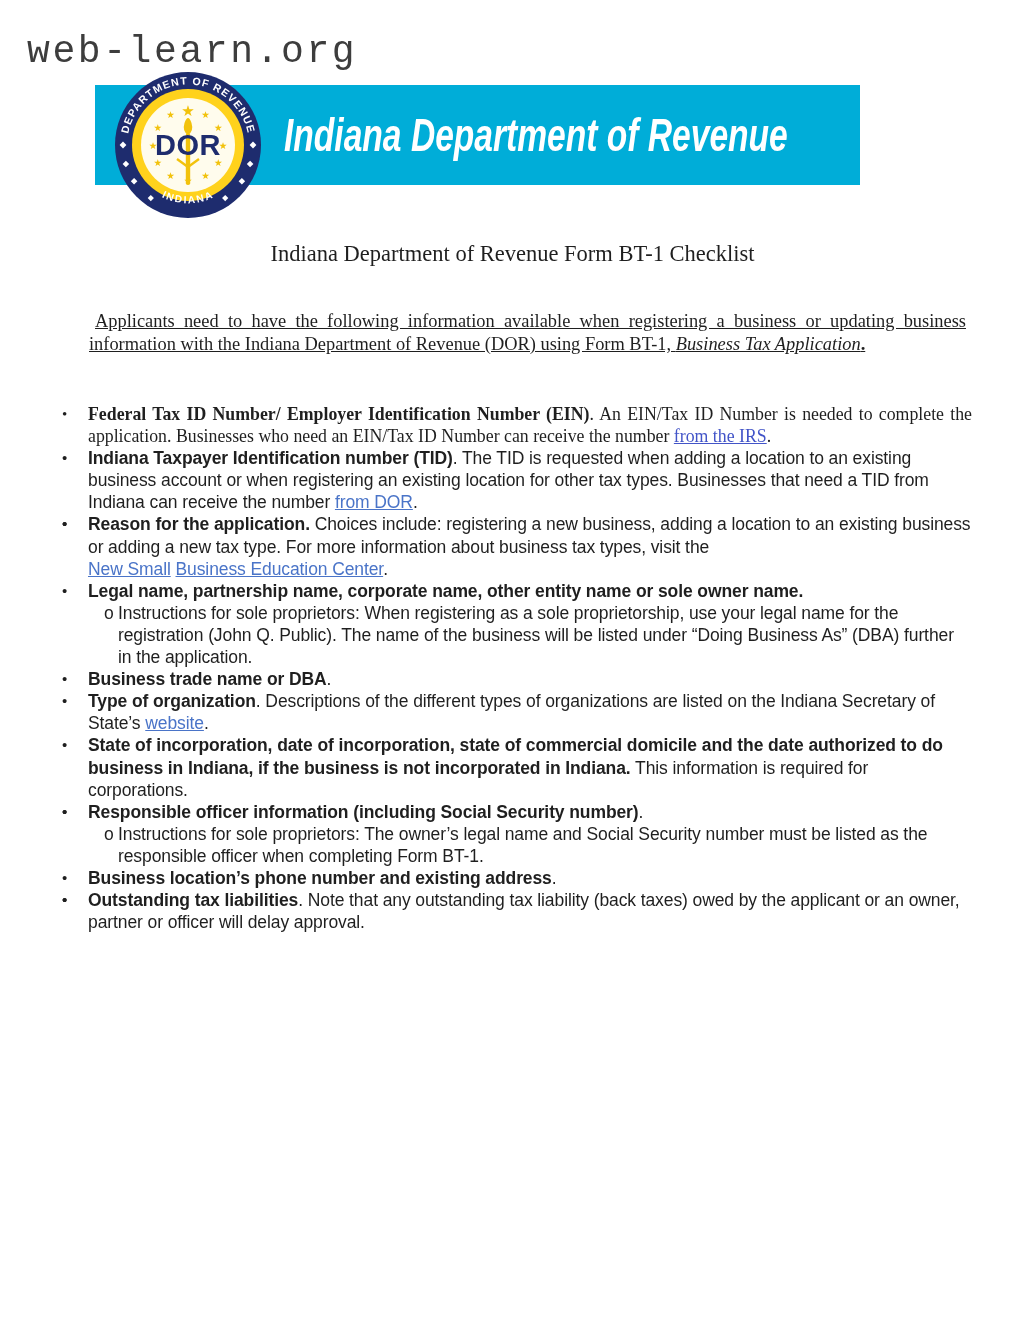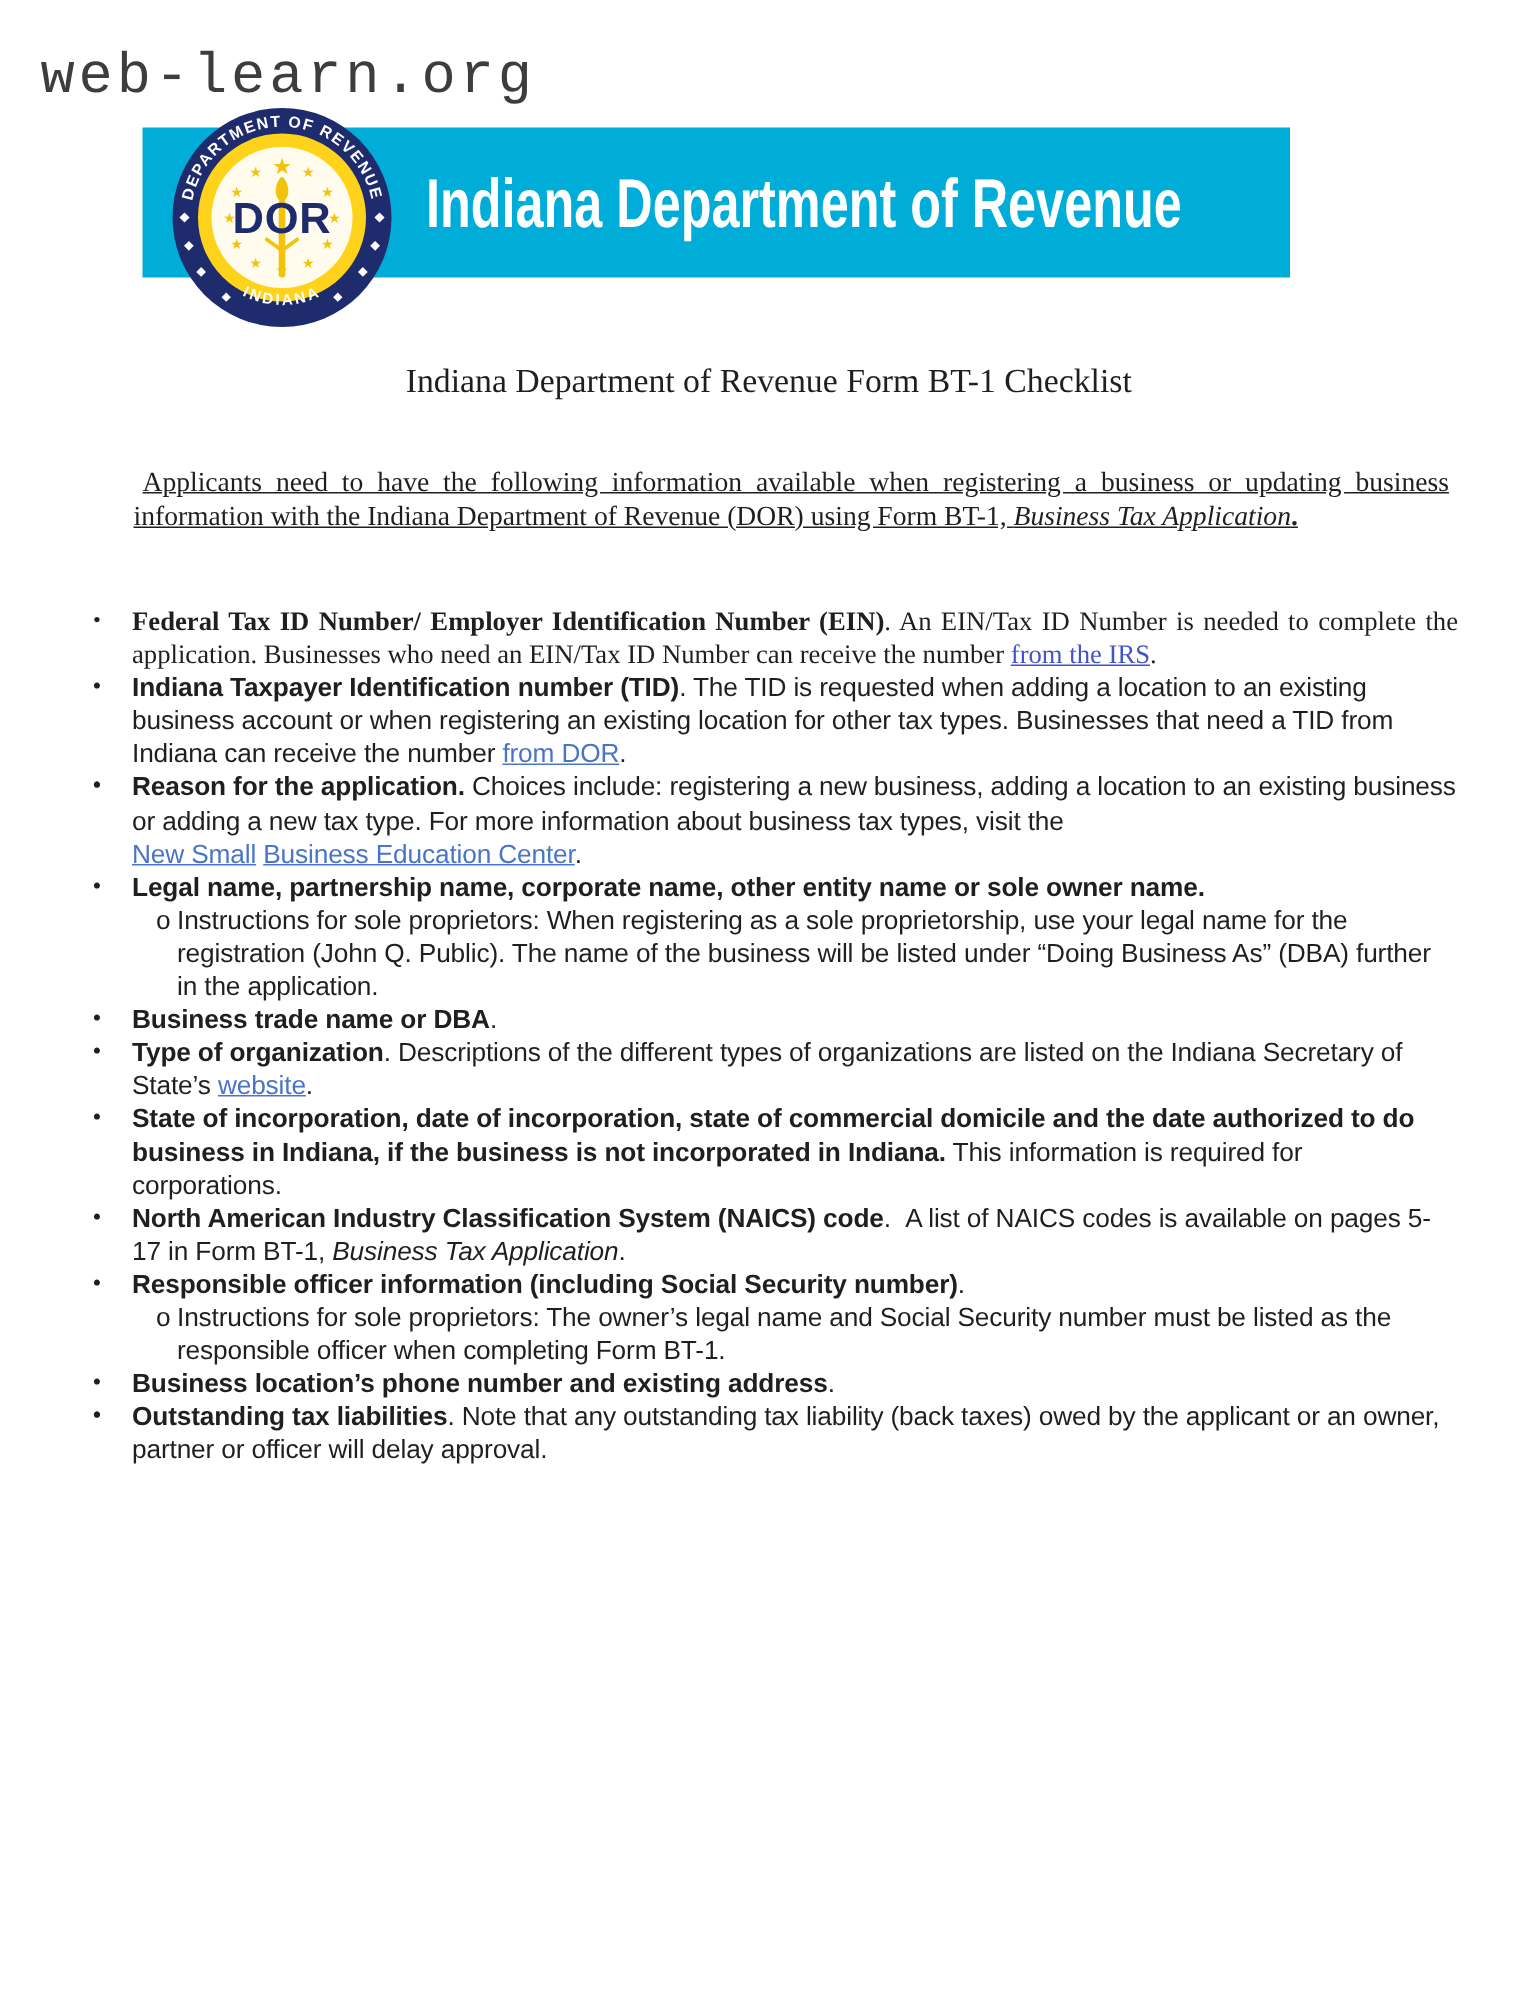--- a/index.html
+++ b/index.html
@@ -11,7 +11,7 @@
     color:var(--watermark-text);white-space:nowrap;}
 
   .banner{position:absolute;left:95px;top:85px;width:765px;height:100px;
-    background:var(--banner-bg);}
+    background:var(--banner-bg);font-style:italic;}
   .banner-title{position:absolute;left:189px;top:0;height:100px;display:flex;align-items:center;
     font-family:"Liberation Sans",sans-serif;font-weight:bold;font-size:46px;
     color:var(--banner-text);white-space:nowrap;

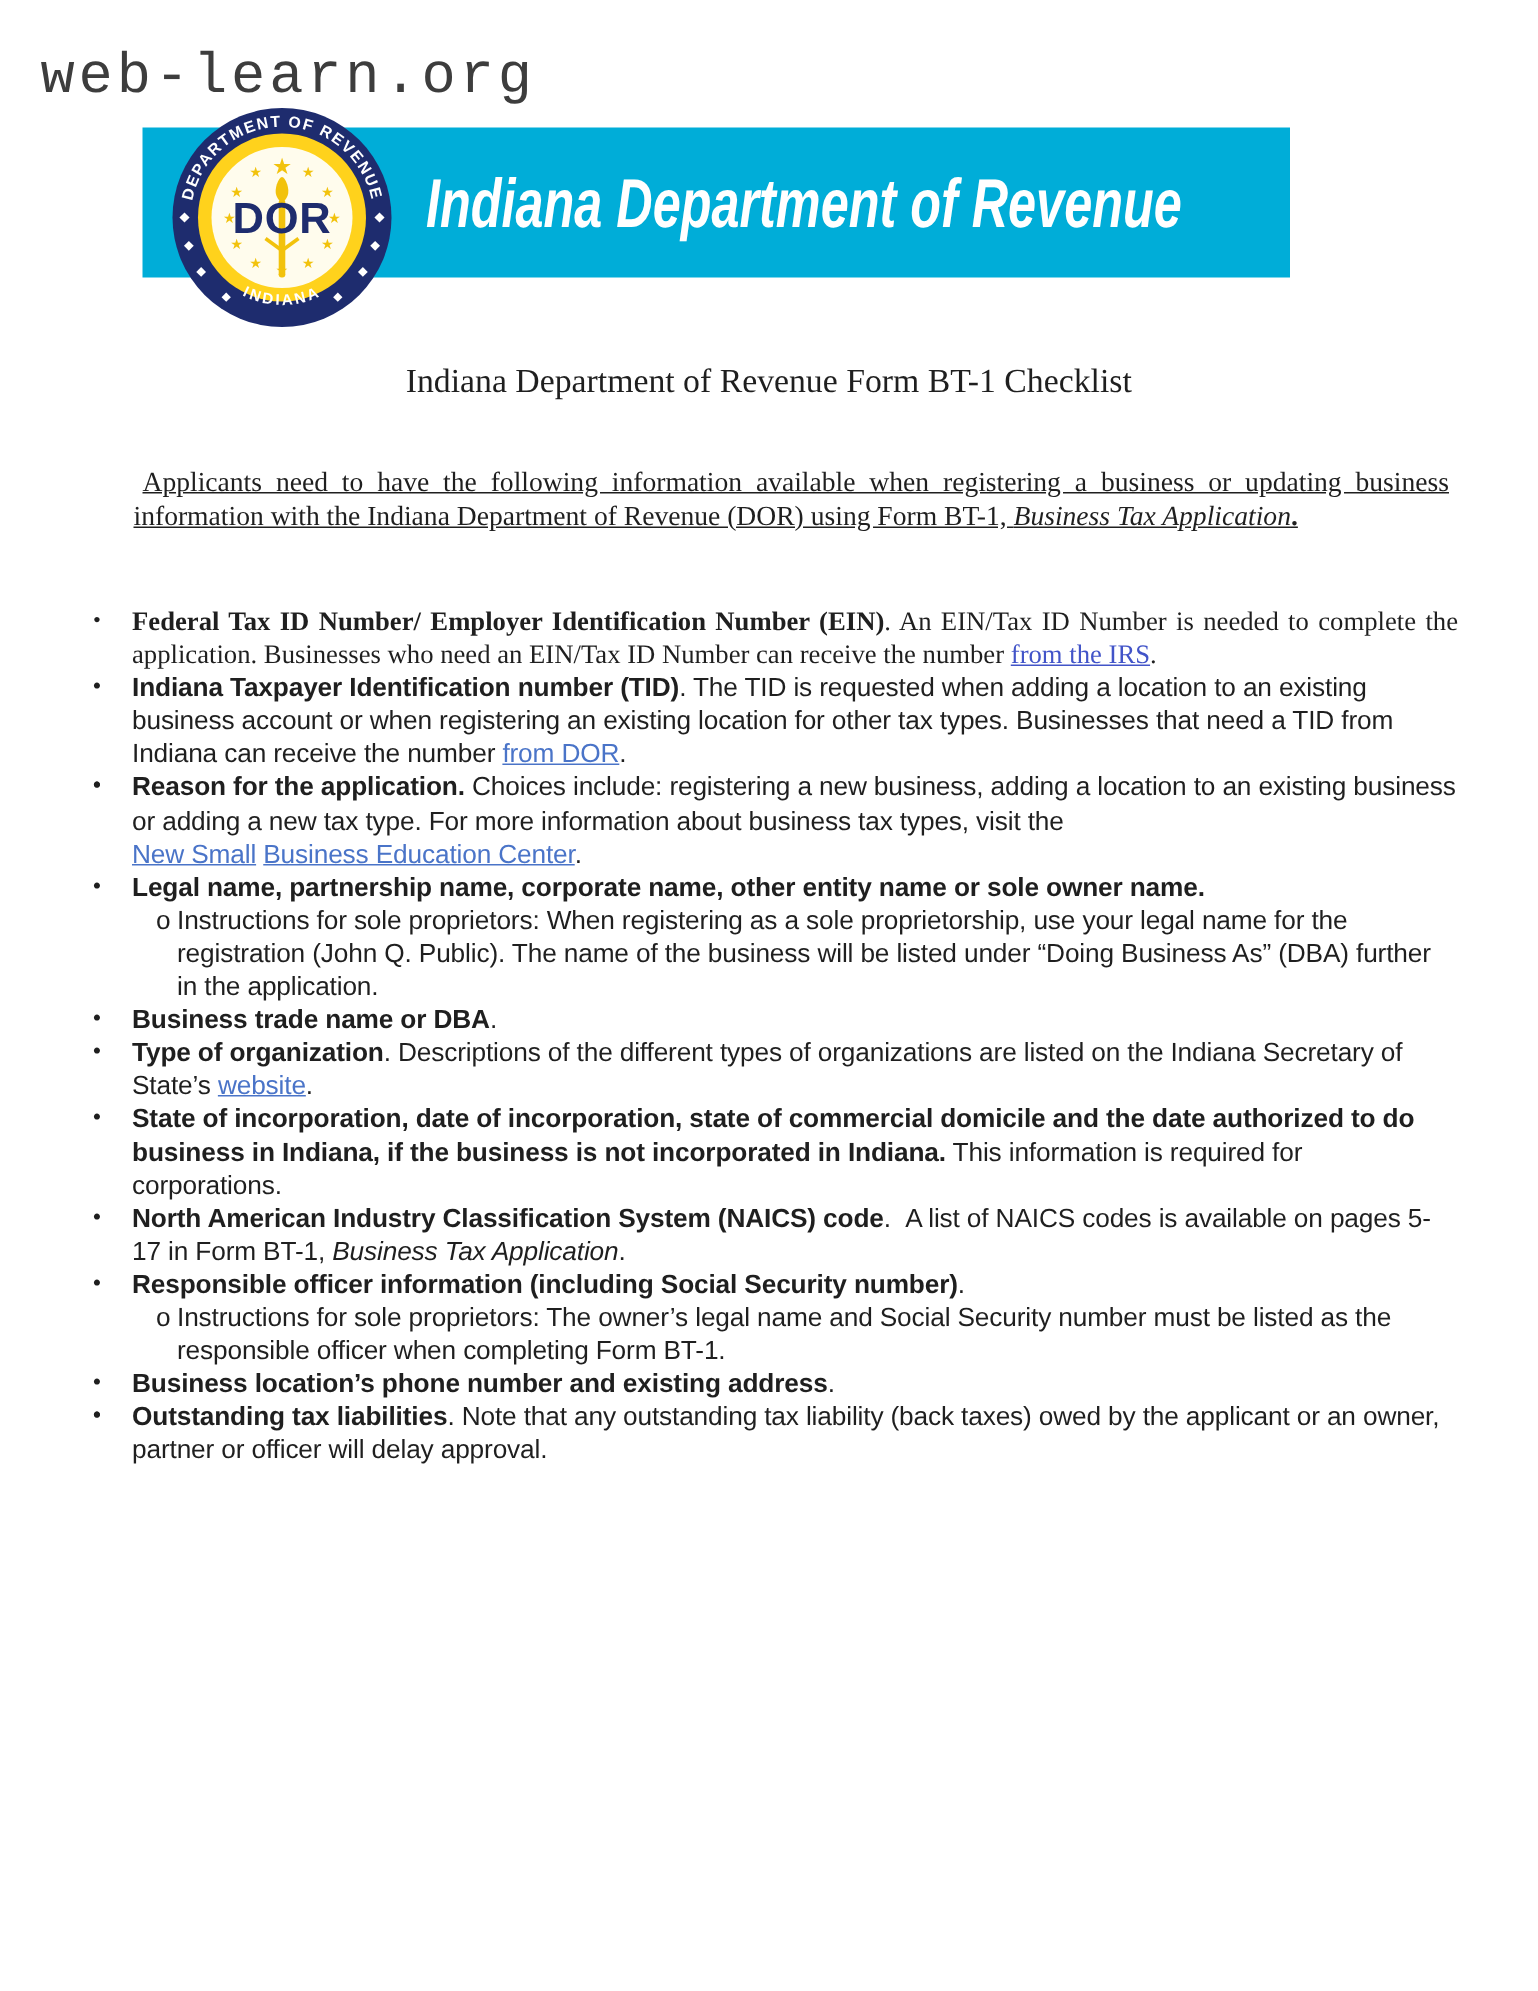--- a/index.html
+++ b/index.html
@@ -117,7 +117,7 @@
     <div class="item sans"><span class="marker">•</span><span><span class="b">Business trade name or DBA</span><span class="">.</span></span></div>
     <div class="item sans"><span class="marker">•</span><span><span class="b">Type of organization</span><span class="">. Descriptions of the different types of organizations are listed on the Indiana Secretary of State’s </span><a class="link">website</a><span class="">.</span></span></div>
     <div class="item sans"><span class="marker">•</span><span><span class="b">State of incorporation, date of incorporation, state of commercial domicile and the date authorized to do business in Indiana, if the business is not incorporated in Indiana.</span><span class=""> This information is required for corporations.</span></span></div>
-    <div class="item sans"><span class="marker">•</span><span><span class="b">North American Industry Classification System (NAICS) code</span><span class="">. &nbsp;A list of NAICS codes is available on pages 5-17 in Form BT-1, </span><span class="i">Business Tax Application</span><span class="">.</span></span></div>
+    <div class="item sans"><span class="marker">•</span></div>
     <div class="item sans"><span class="marker">•</span><span><span class="b">Responsible officer information (including Social Security number)</span><span class="">.</span></span><div class="sub"><span class="marker2">o</span><span><span class="">Instructions for sole proprietors: The owner’s legal name and Social Security number must be listed as the responsible officer when completing Form BT-1.</span></span></div></div>
     <div class="item sans"><span class="marker">•</span><span><span class="b">Business location’s phone number and existing address</span><span class="">.</span></span></div>
     <div class="item sans"><span class="marker">•</span></div>

